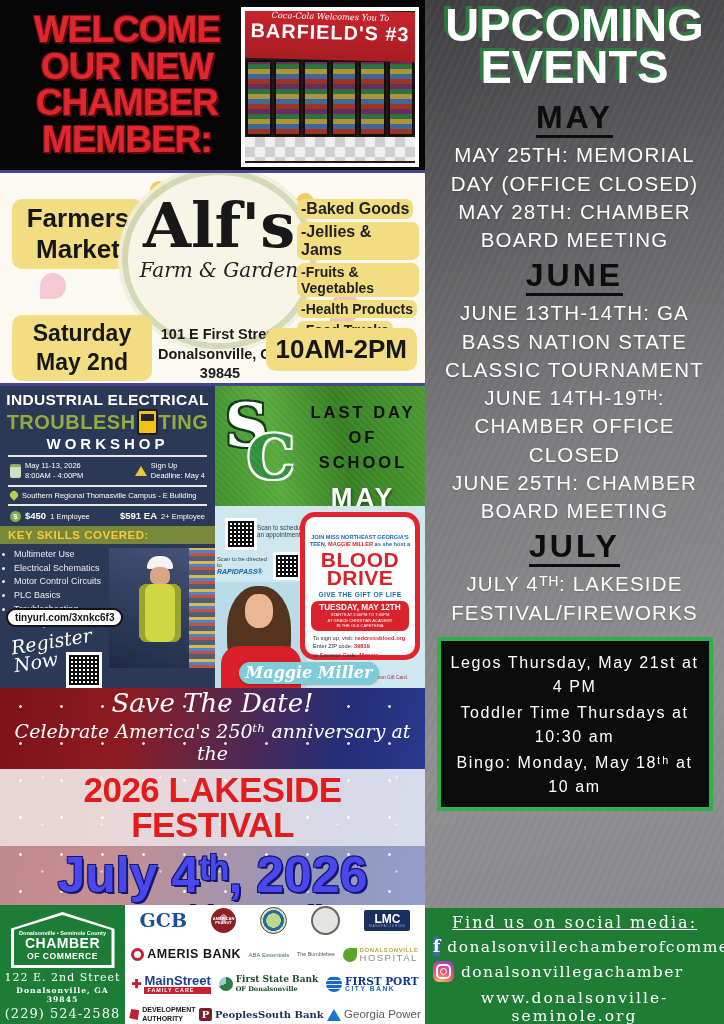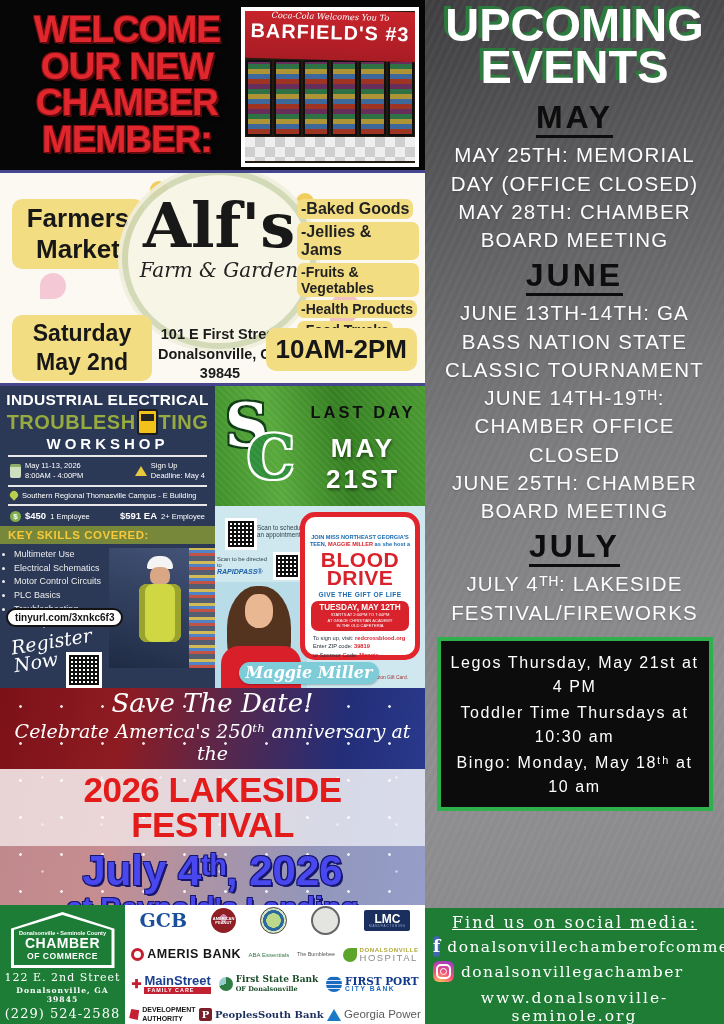--- a/index.html
+++ b/index.html
@@ -368,6 +368,7 @@
   </div>
   <div class="school-text">
     <div class="school-l1">LAST DAY</div>
+    <div class="school-l1">OF SCHOOL</div>
     <div class="school-l3">MAY 21ST</div>
   </div>
 </div>

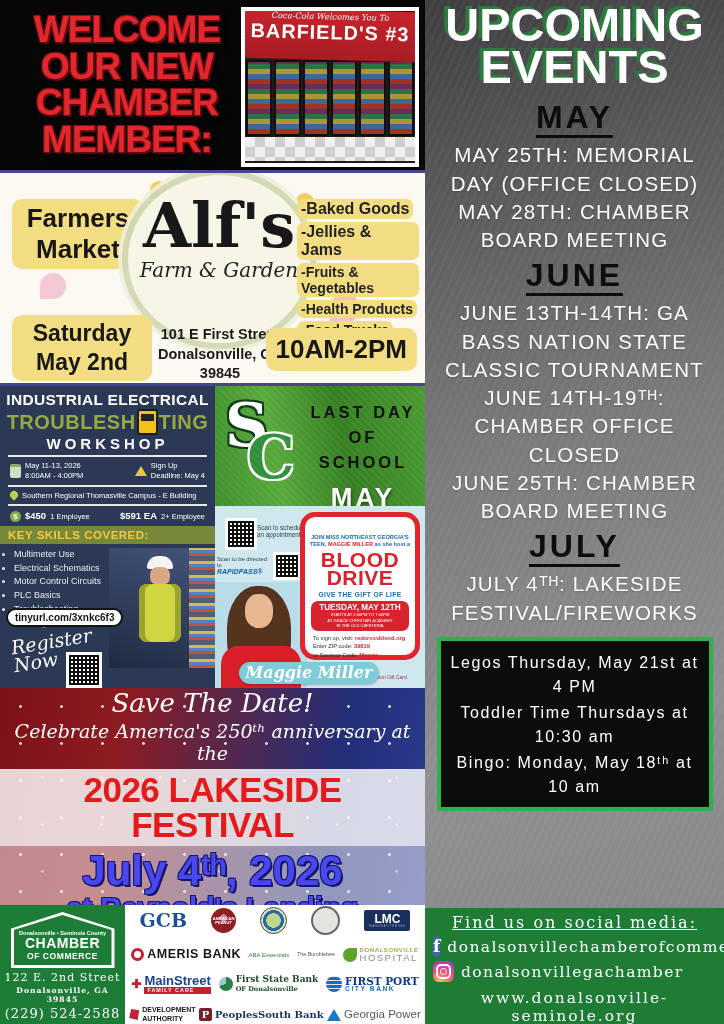--- a/index.html
+++ b/index.html
@@ -150,7 +150,7 @@
   .fest-band1{margin-top:5px;background:rgba(255,255,255,.82);padding:3px 0 4px;}
   .fest-title{font-weight:900;font-size:35px;color:#e31b1b;letter-spacing:-.5px;line-height:1;}
   .fest-band2{background:rgba(255,255,255,.5);padding:3px 0 6px;}
-  .fest-date{font-weight:900;font-size:42px;color:#4848ee;line-height:1.05;
+  .fest-date{font-weight:900;font-size:50px;color:#4848ee;line-height:1.05;
     text-shadow:2px 2px 0 #16166e,-1px -1px 0 #16166e,1px -1px 0 #16166e,-1px 1px 0 #16166e;}
   .fest-loc{font-weight:900;font-size:29px;color:#4848ee;line-height:1.05;
     text-shadow:2px 2px 0 #16166e,-1px -1px 0 #16166e,1px -1px 0 #16166e,-1px 1px 0 #16166e;}

